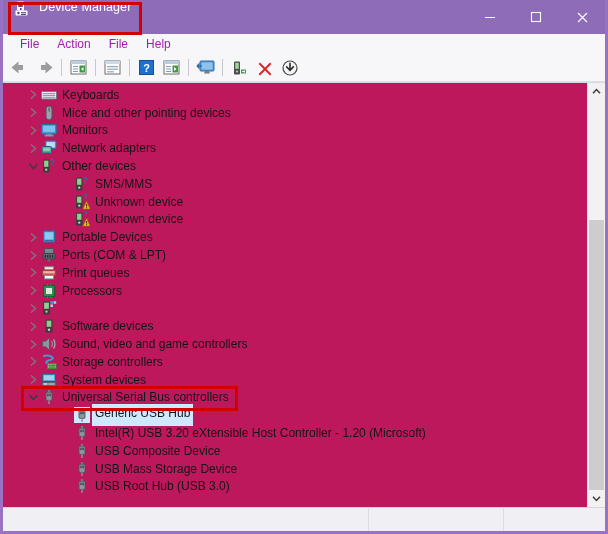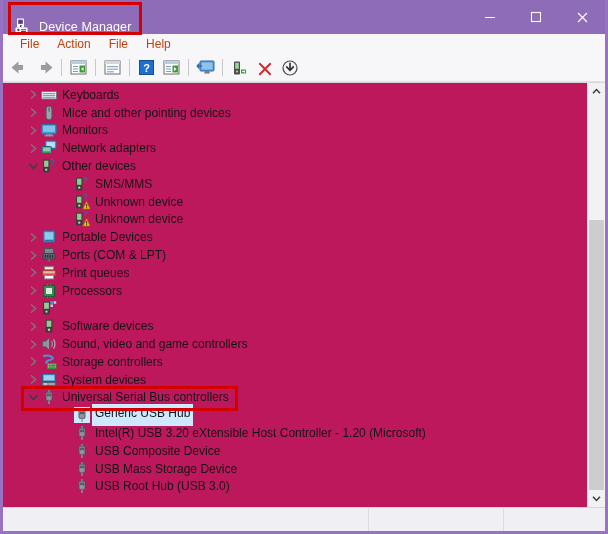--- a/index.html
+++ b/index.html
@@ -33,7 +33,7 @@
     height: 34px;
     background: #8e6cb8;
     display: flex;
-    align-items: flex-end;
+    align-items: flex-start;
     flex: 0 0 auto;
     position: relative;
   }

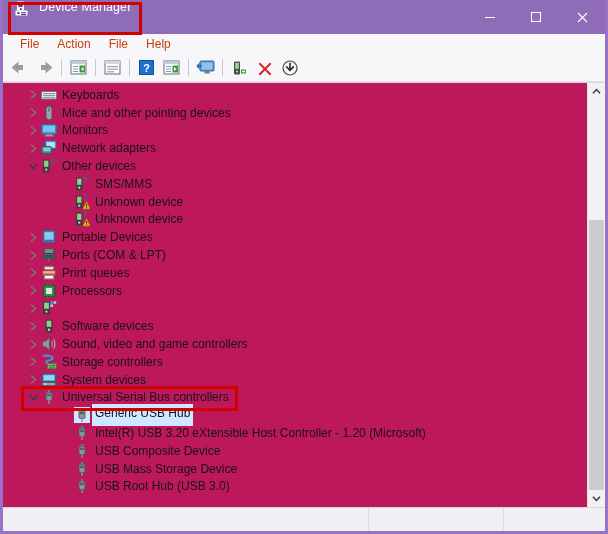--- a/index.html
+++ b/index.html
@@ -78,7 +78,7 @@
   }
   .menu-item {
     font-size: 12px;
-    color: #c2410c;
+    color: #a21caf;
     padding: 0 9px;
     line-height: 20px;
     white-space: nowrap;

